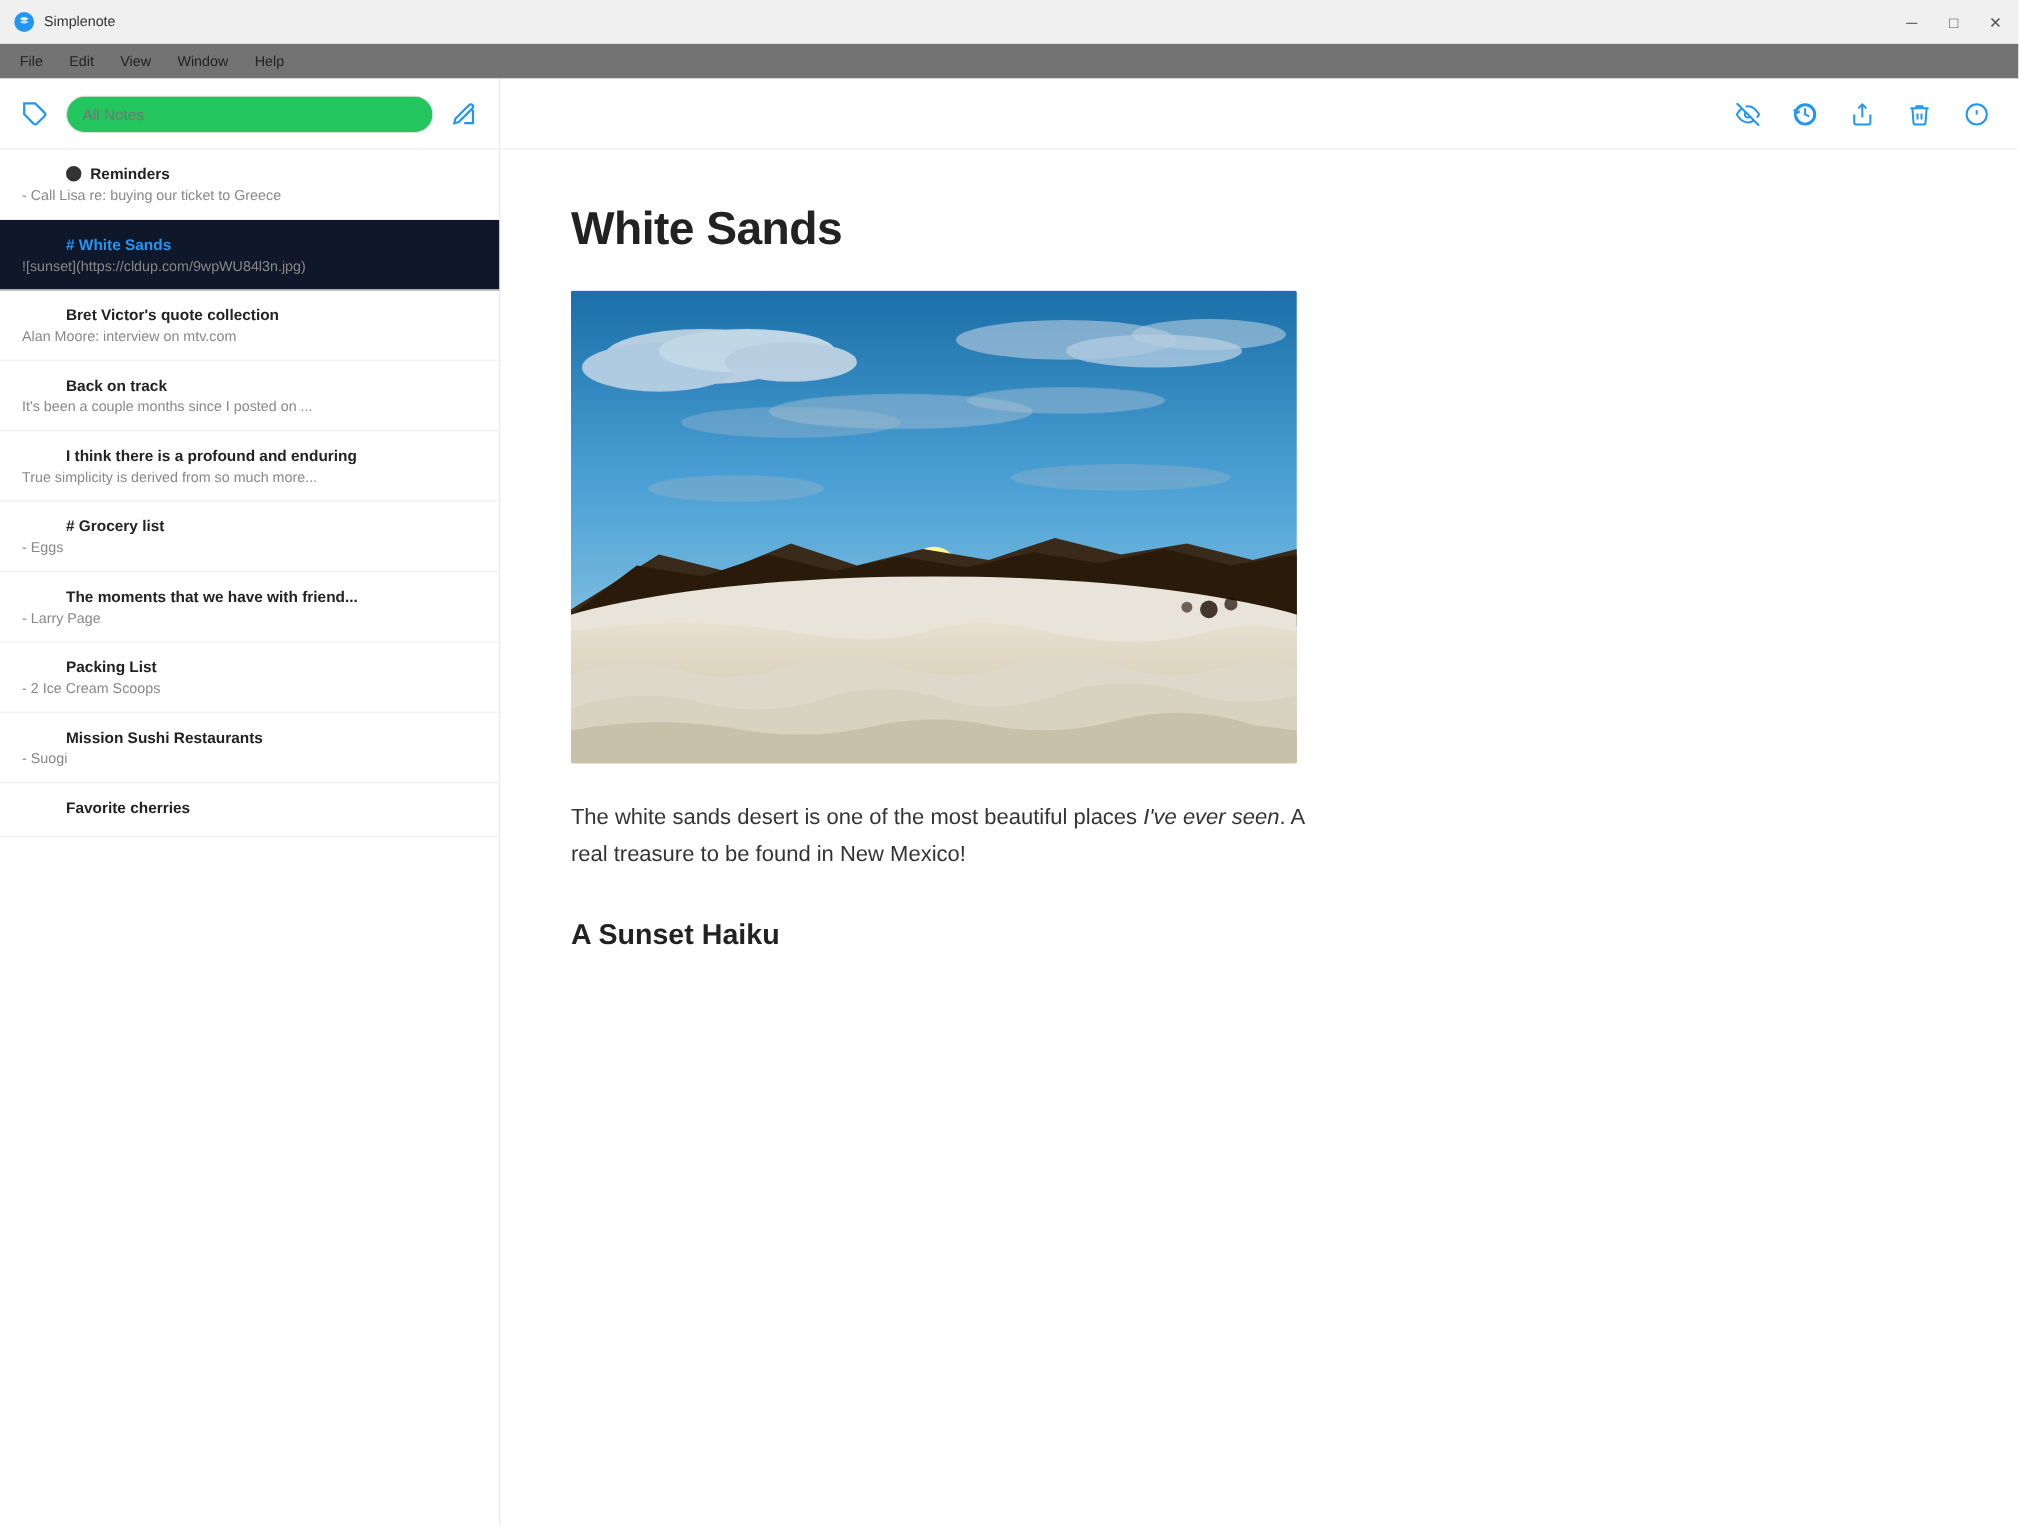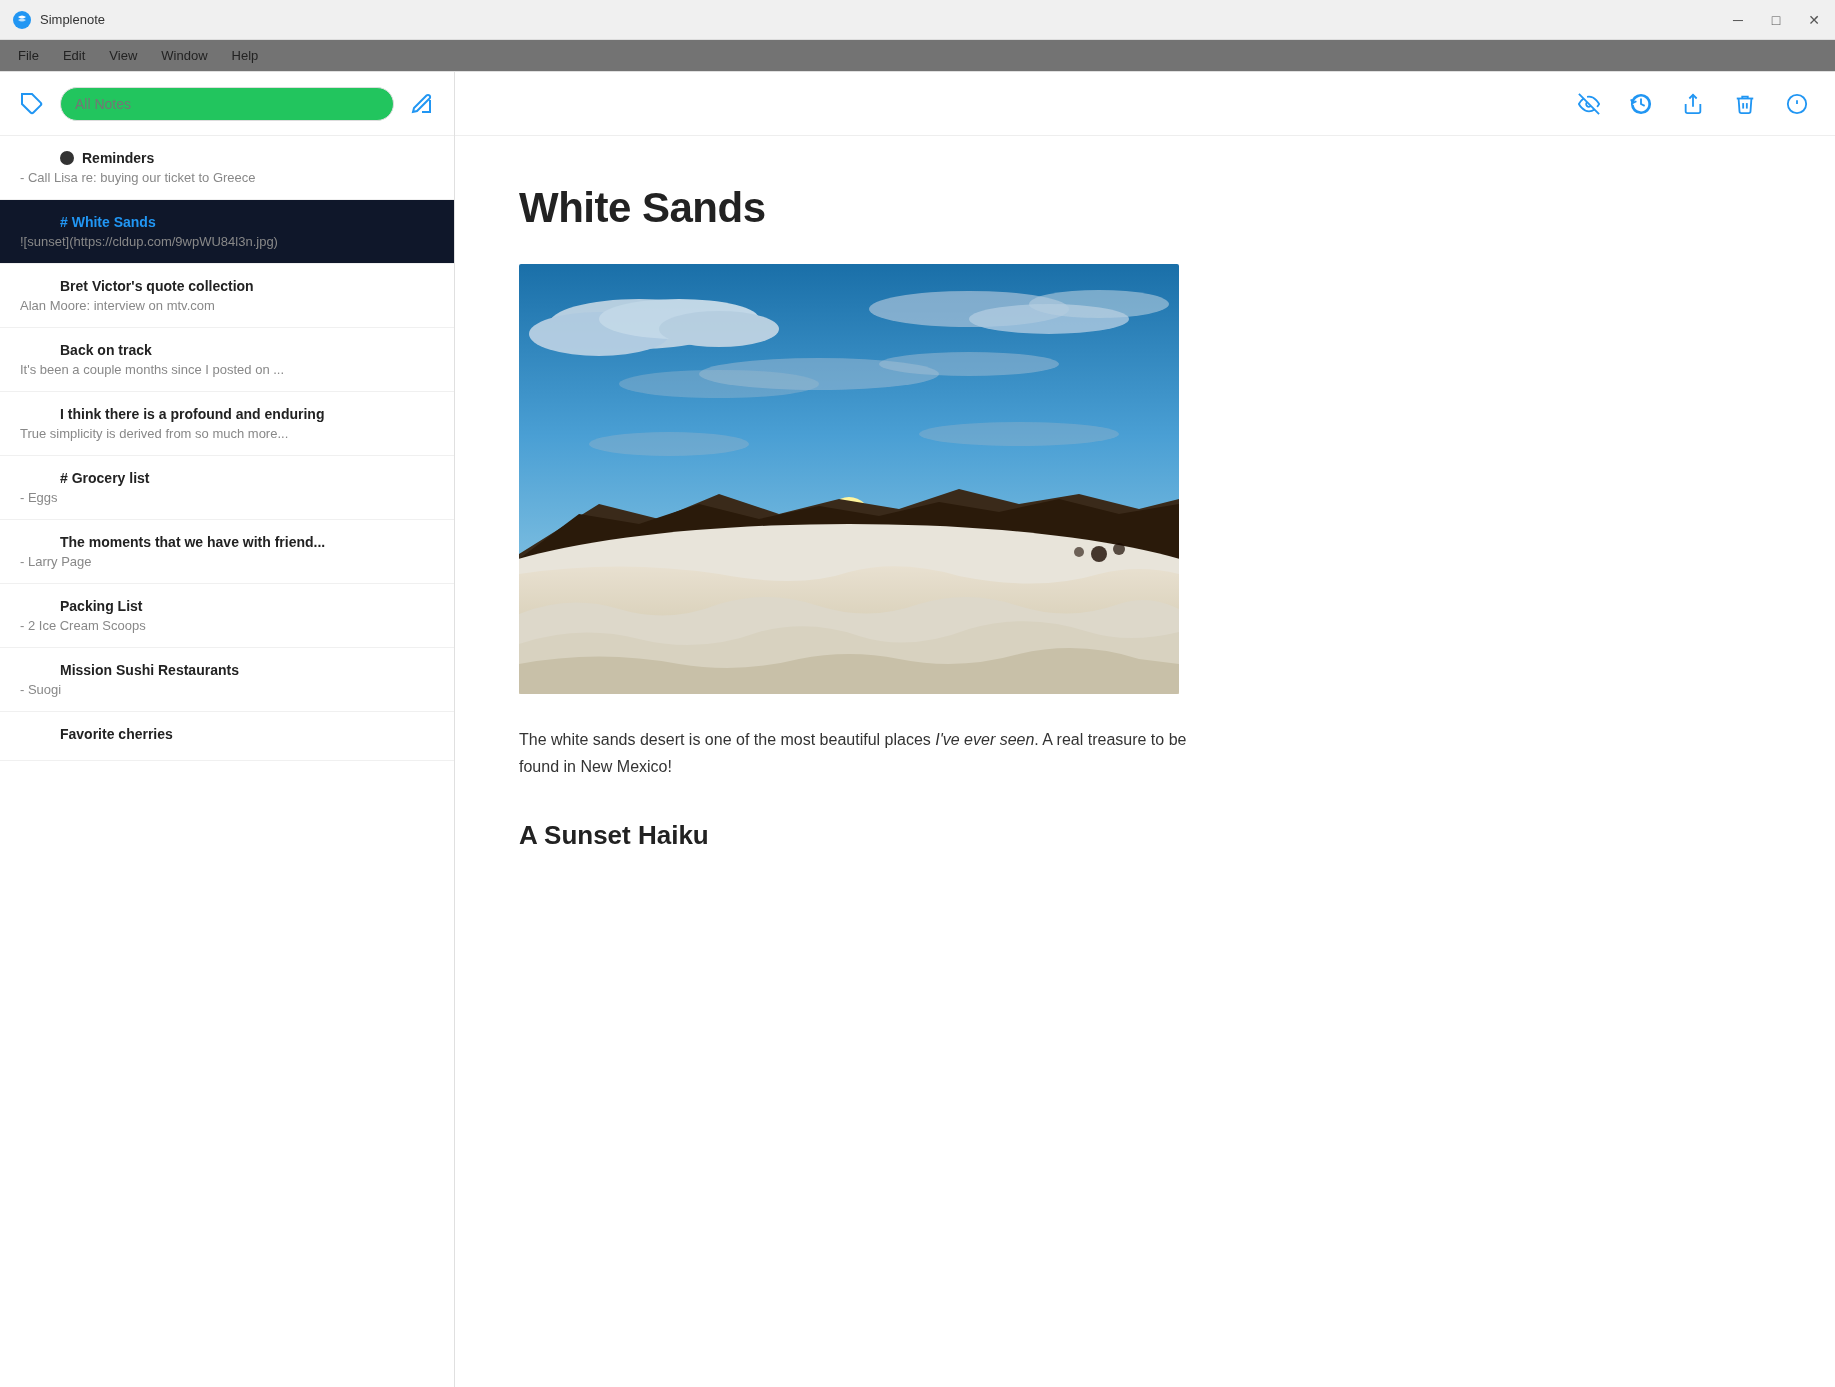--- a/index.html
+++ b/index.html
@@ -219,7 +219,7 @@
     }
 
     .note-body {
-      font-size: 16px;
+      font-size: 20px;
       color: #333;
       line-height: 1.7;
       max-width: 680px;

